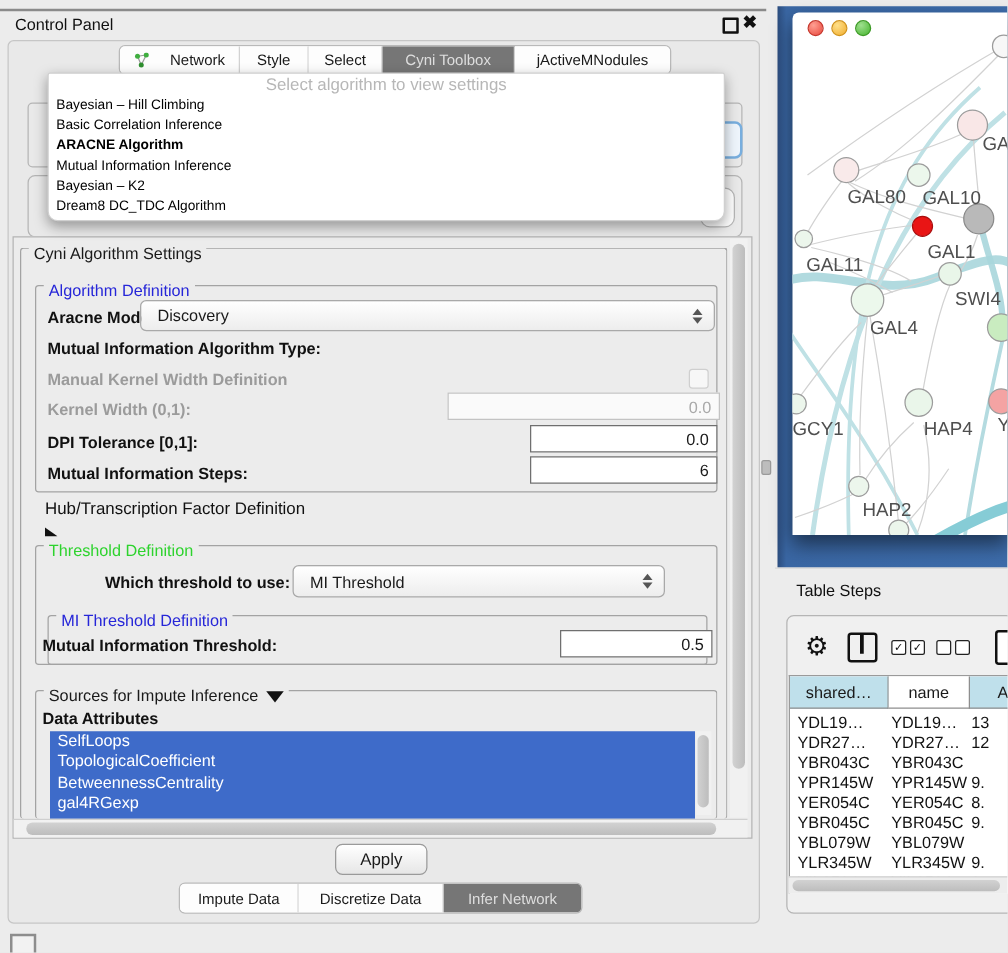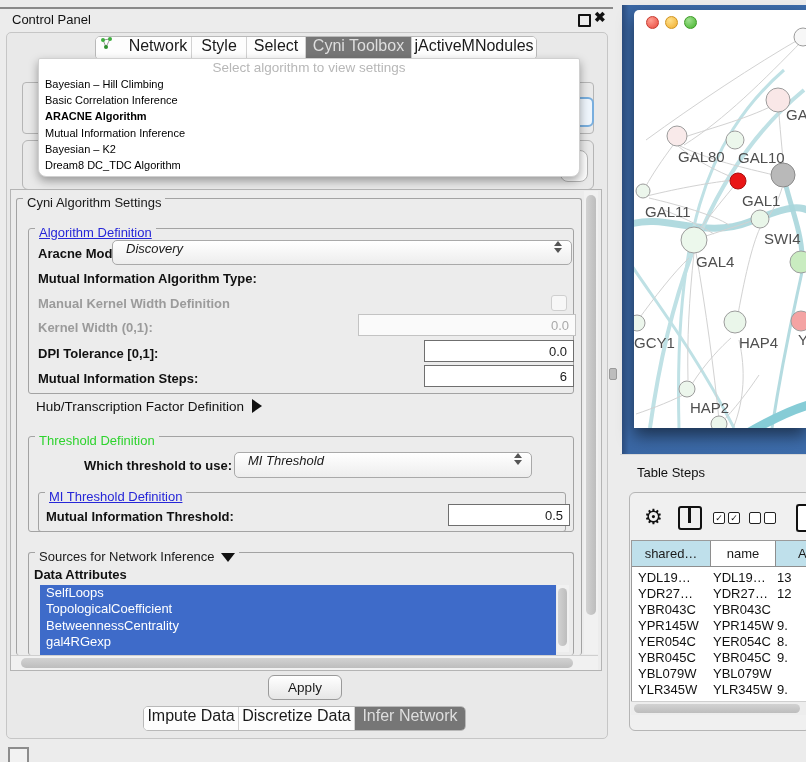--- a/index.html
+++ b/index.html
@@ -16,7 +16,7 @@
            border:1px solid #c6c6c6;border-radius:5px;}
   
   .seg{display:flex;background:#fdfdfd;border:1px solid #b9b9b9;border-radius:5px;overflow:hidden;height:22px;}
-  .seg .tab{display:flex;justify-content:center;font-size:16px;color:#1a1a1a;
+  .seg .tab{display:flex;align-items:center;justify-content:center;font-size:12px;color:#1a1a1a;
             border-right:1px solid #d2d2d2;background:#fdfdfd;cursor:default;white-space:nowrap;gap:12px;}
   .seg .tab:last-child{border-right:none;}
   .seg .tab.sel{background:#767676;color:#dedede;}

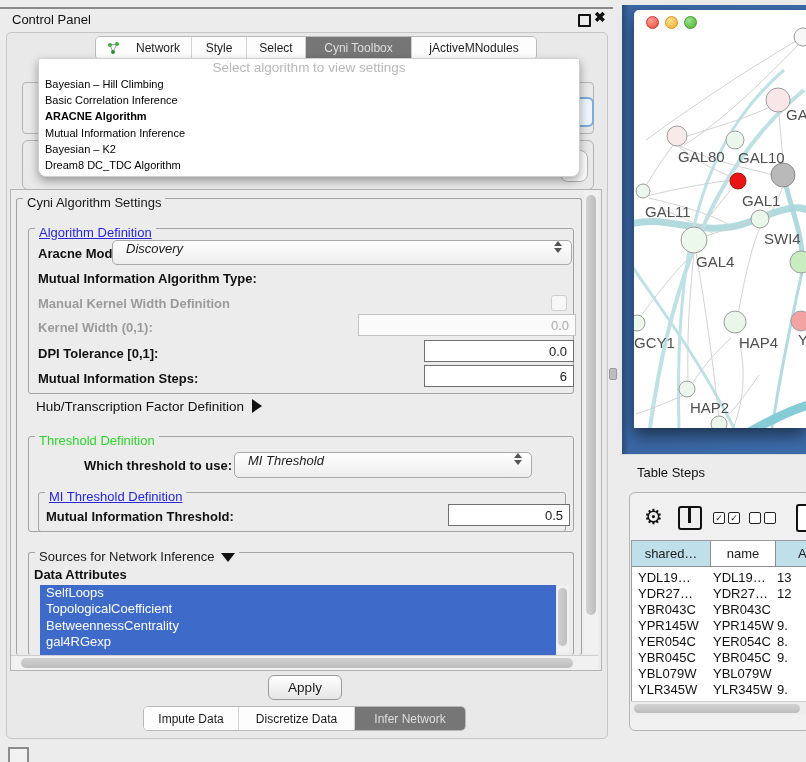--- a/index.html
+++ b/index.html
@@ -35,7 +35,7 @@
             border:1px solid #b4b4b4;}
   .titled{border:1px solid #a3a3a3;border-radius:3px;}
   .gtitle{position:absolute;top:-8px;background:#ececec;padding:4px 4px;font-size:13px;white-space:nowrap;}
-  .blue{color:#2626d8;text-decoration:underline;} .green{color:#2ed32e;}
+  .blue{color:#2626d8;} .green{color:#2ed32e;}
   .blab{font-size:13px;font-weight:bold;color:#111;white-space:nowrap;}
   .glab{font-size:13px;font-weight:bold;color:#9b9b9b;white-space:nowrap;}
   .combo{border:1px solid #a9a9a9;border-radius:5px;background:linear-gradient(#ffffff,#ededed);

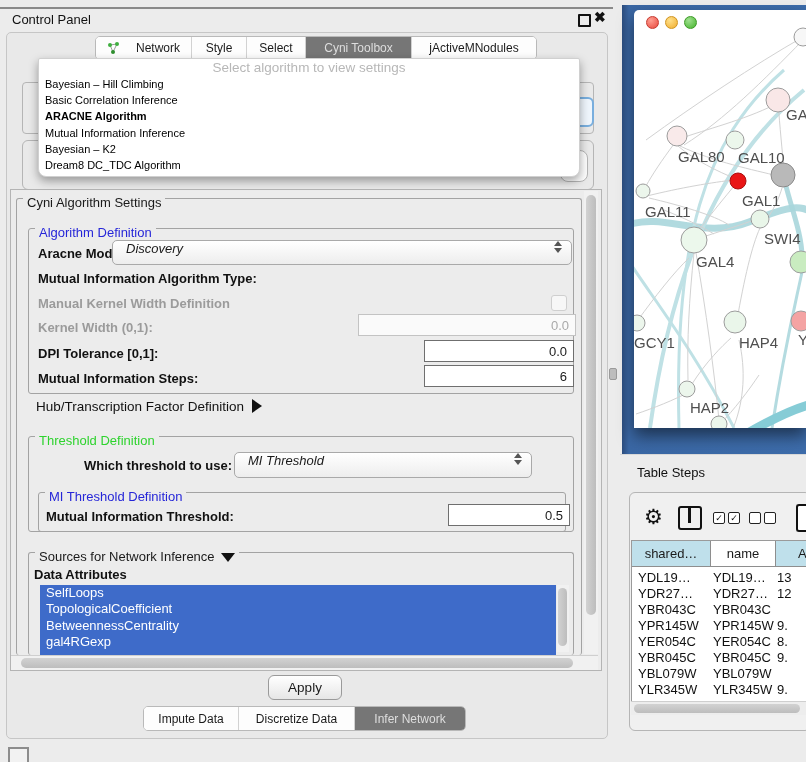--- a/index.html
+++ b/index.html
@@ -39,7 +39,7 @@
   .blab{font-size:13px;font-weight:bold;color:#111;white-space:nowrap;}
   .glab{font-size:13px;font-weight:bold;color:#9b9b9b;white-space:nowrap;}
   .combo{border:1px solid #a9a9a9;border-radius:5px;background:linear-gradient(#ffffff,#ededed);
-         display:flex;font-size:13px;font-style:italic;}
+         display:flex;align-items:center;font-size:13px;}
   .combo .ctext{padding-left:13px;flex:1;}
   .carrows{width:18px;display:flex;flex-direction:column;align-items:center;gap:2px;margin-right:4px;}
   .carrows i{display:block;width:0;height:0;border-left:4px solid transparent;border-right:4px solid transparent;}

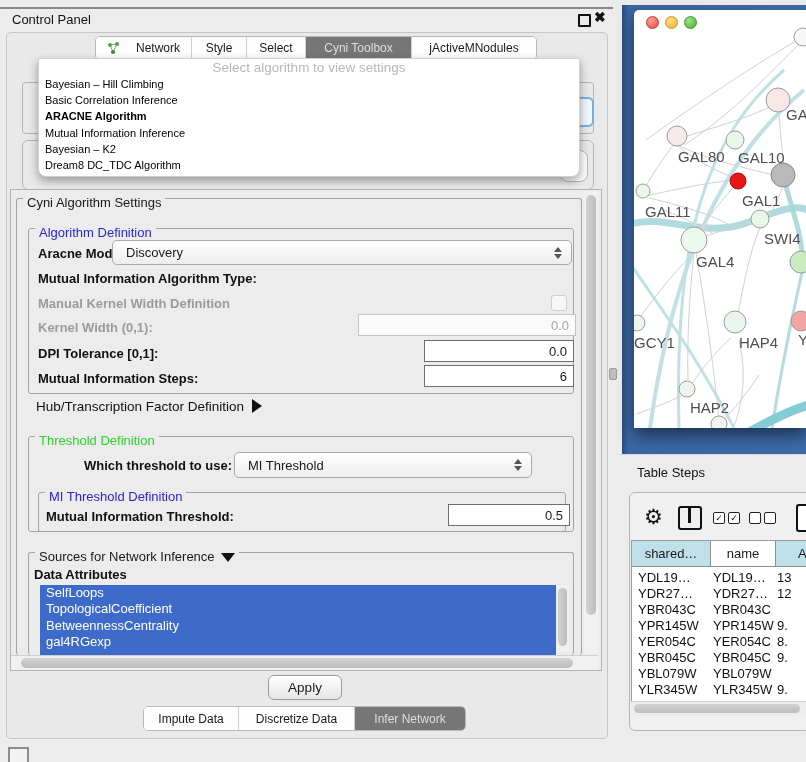--- a/index.html
+++ b/index.html
@@ -158,7 +158,7 @@
   <div class="abs blab" style="left:38px;top:371px;">Mutual Information Steps:</div>
   <div class="abs tfield" style="left:424px;top:365px;width:142px;height:20px;">6</div>
 
-  <div class="abs" style="left:36px;top:399px;font-size:13.5px;color:#111;display:flex;gap:8px;">
+  <div class="abs" style="left:36px;top:399px;font-size:13.5px;color:#111;display:flex;gap:8px;flex-direction:column;">
     <span>Hub/Transcription Factor Definition</span>
     <span class="tri-right"></span>
   </div>

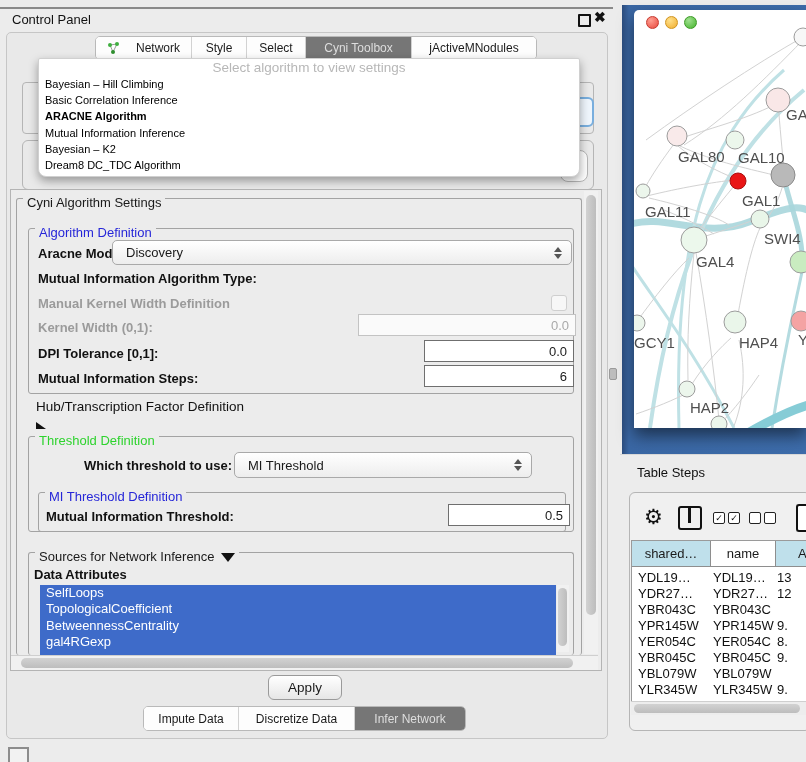--- a/index.html
+++ b/index.html
@@ -177,7 +177,7 @@
   <div class="abs titled" style="left:38px;top:492px;width:526px;height:38px;">
     <span class="gtitle blue" style="left:6px;">MI Threshold Definition</span>
   </div>
-  <div class="abs blab" style="left:46px;top:509px;">Mutual Information Threshold:</div>
+  <div class="abs blab" style="left:34px;top:509px;">Mutual Information Threshold:</div>
   <div class="abs tfield" style="left:448px;top:504px;width:114px;height:20px;">0.5</div>
 
   <div class="abs titled" style="left:28px;top:552px;width:544px;height:102px;border-bottom:none;">

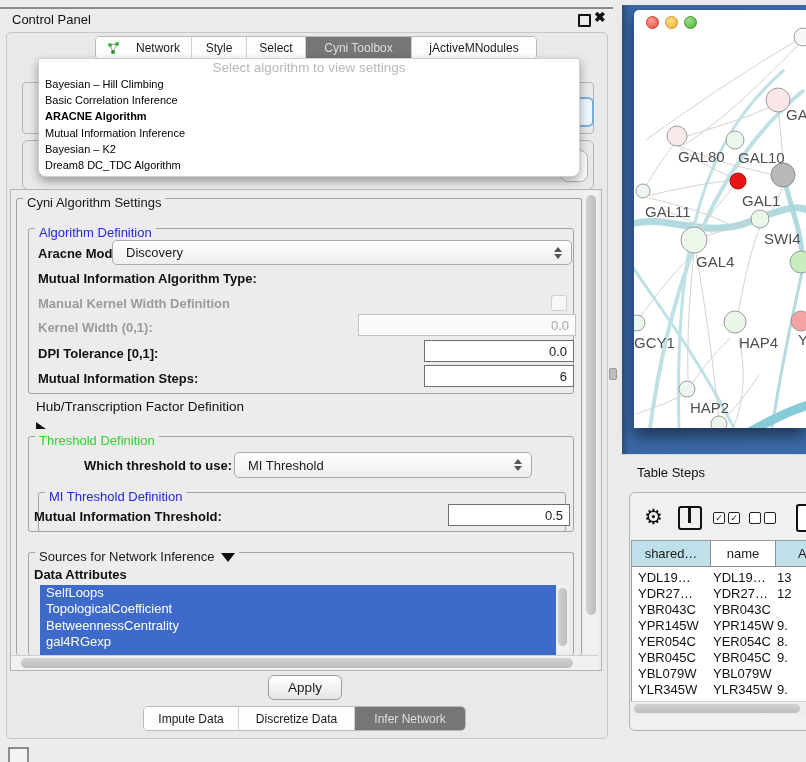--- a/index.html
+++ b/index.html
@@ -182,7 +182,7 @@
 
   <div class="abs titled" style="left:28px;top:552px;width:544px;height:102px;border-bottom:none;">
     <span class="gtitle" style="left:6px;">
-      <span>Sources for Network Inference</span><span class="tri-down"></span>
+      <span>Sources for Impute Inference</span><span class="tri-down"></span>
     </span>
   </div>
   <div class="abs blab" style="left:34px;top:567px;">Data Attributes</div>

